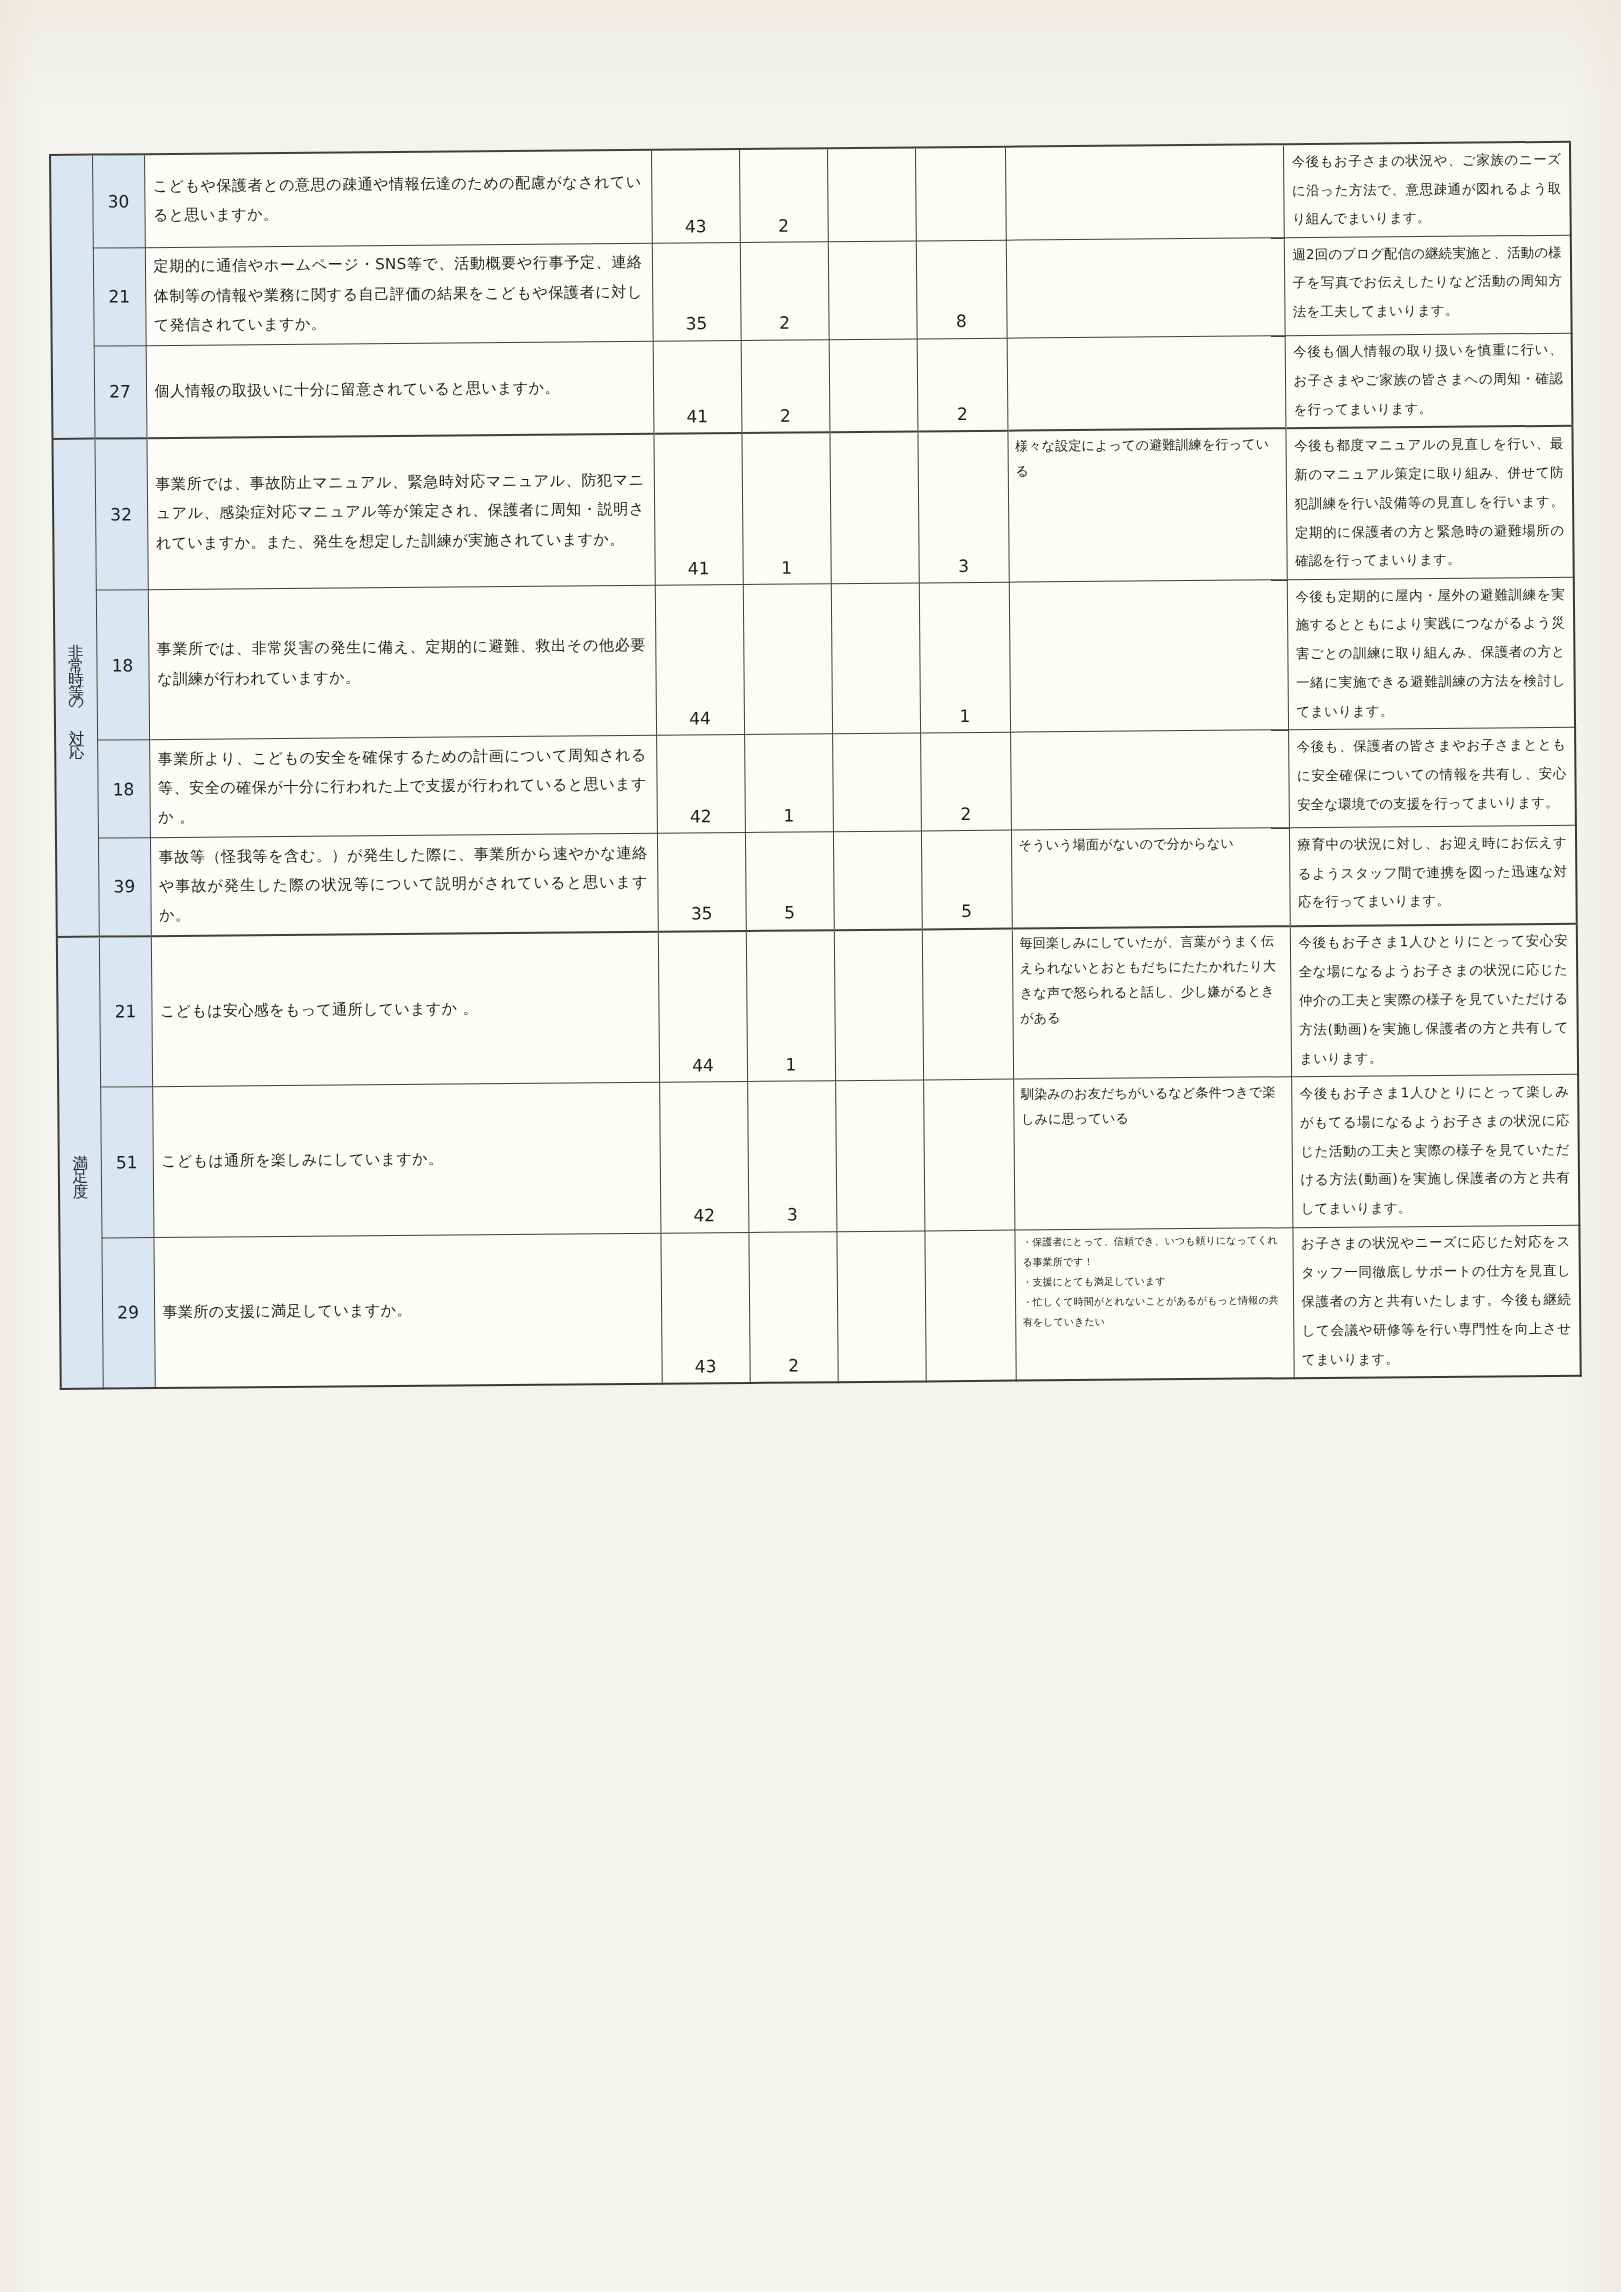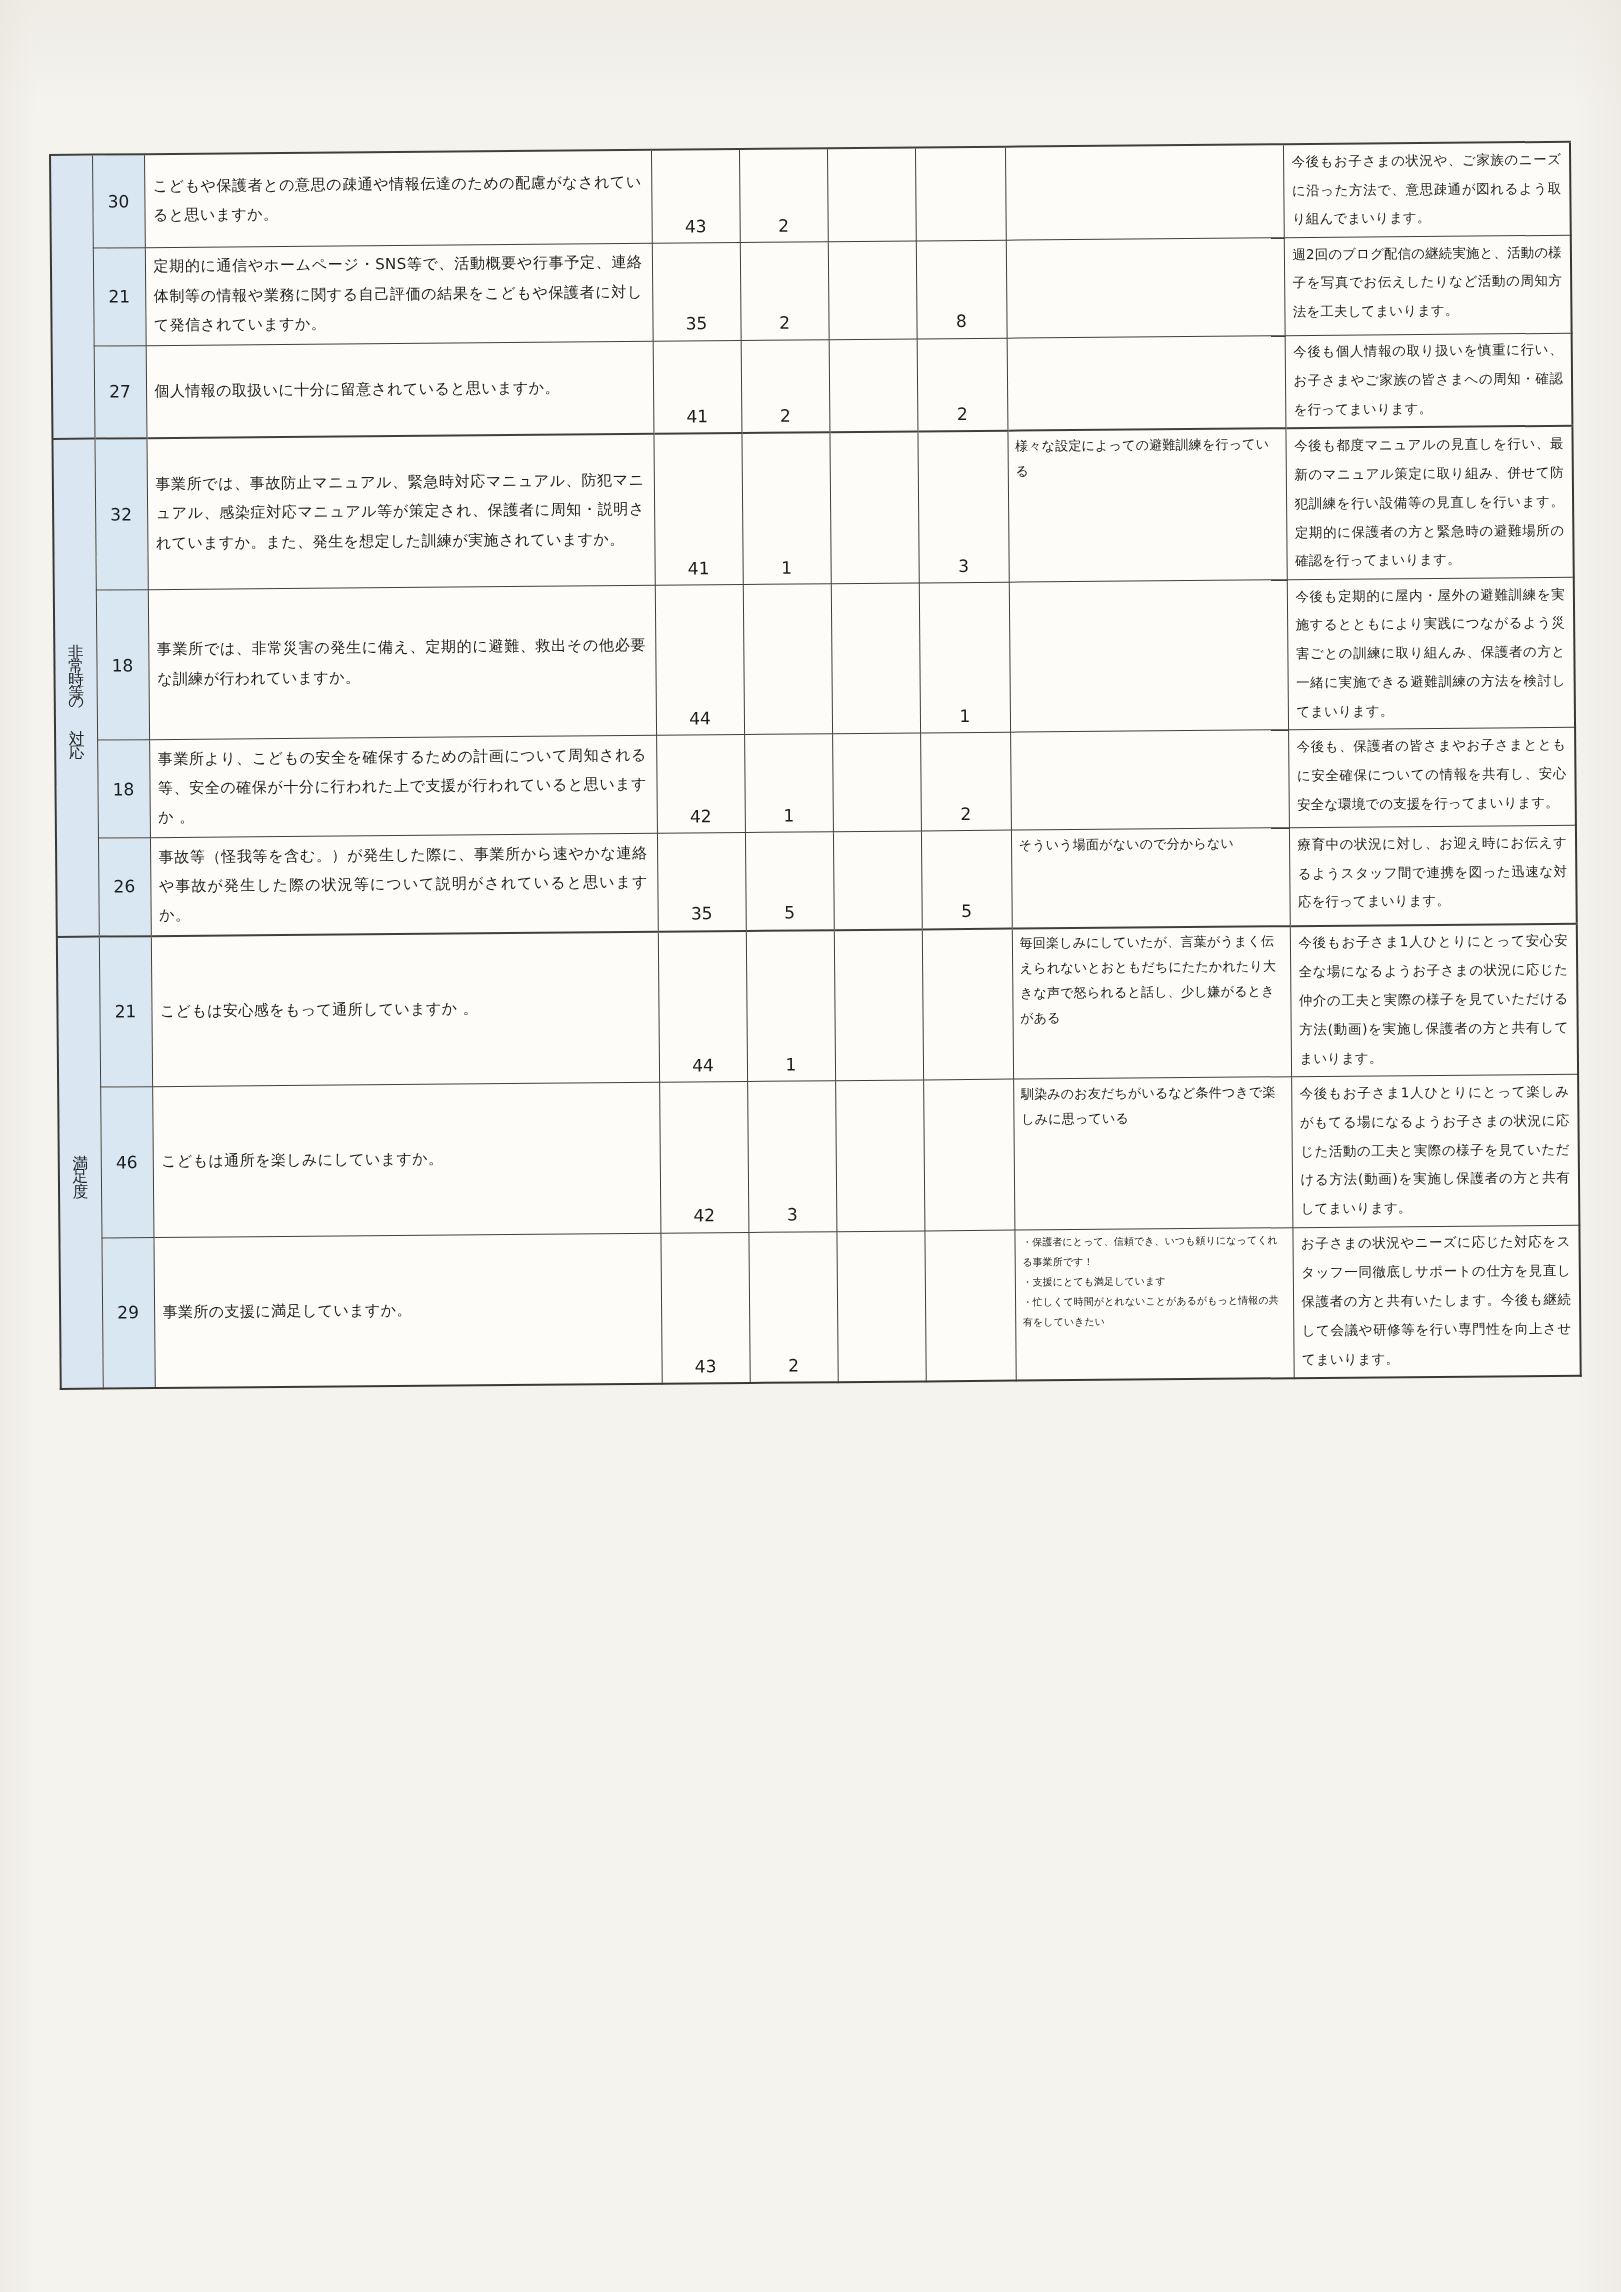--- a/index.html
+++ b/index.html
@@ -210,7 +210,7 @@
   </tr>
         <tr class="r-26">
     <td class="num-cell">
-      <span>26</span>
+      <span>39</span>
     </td>
     <td class="q-cell">
       <div class="q">事故等（怪我等を含む。）が発生した際に、事業所から速やかな連絡や事故が発生した際の状況等について説明がされていると思いますか。</div>

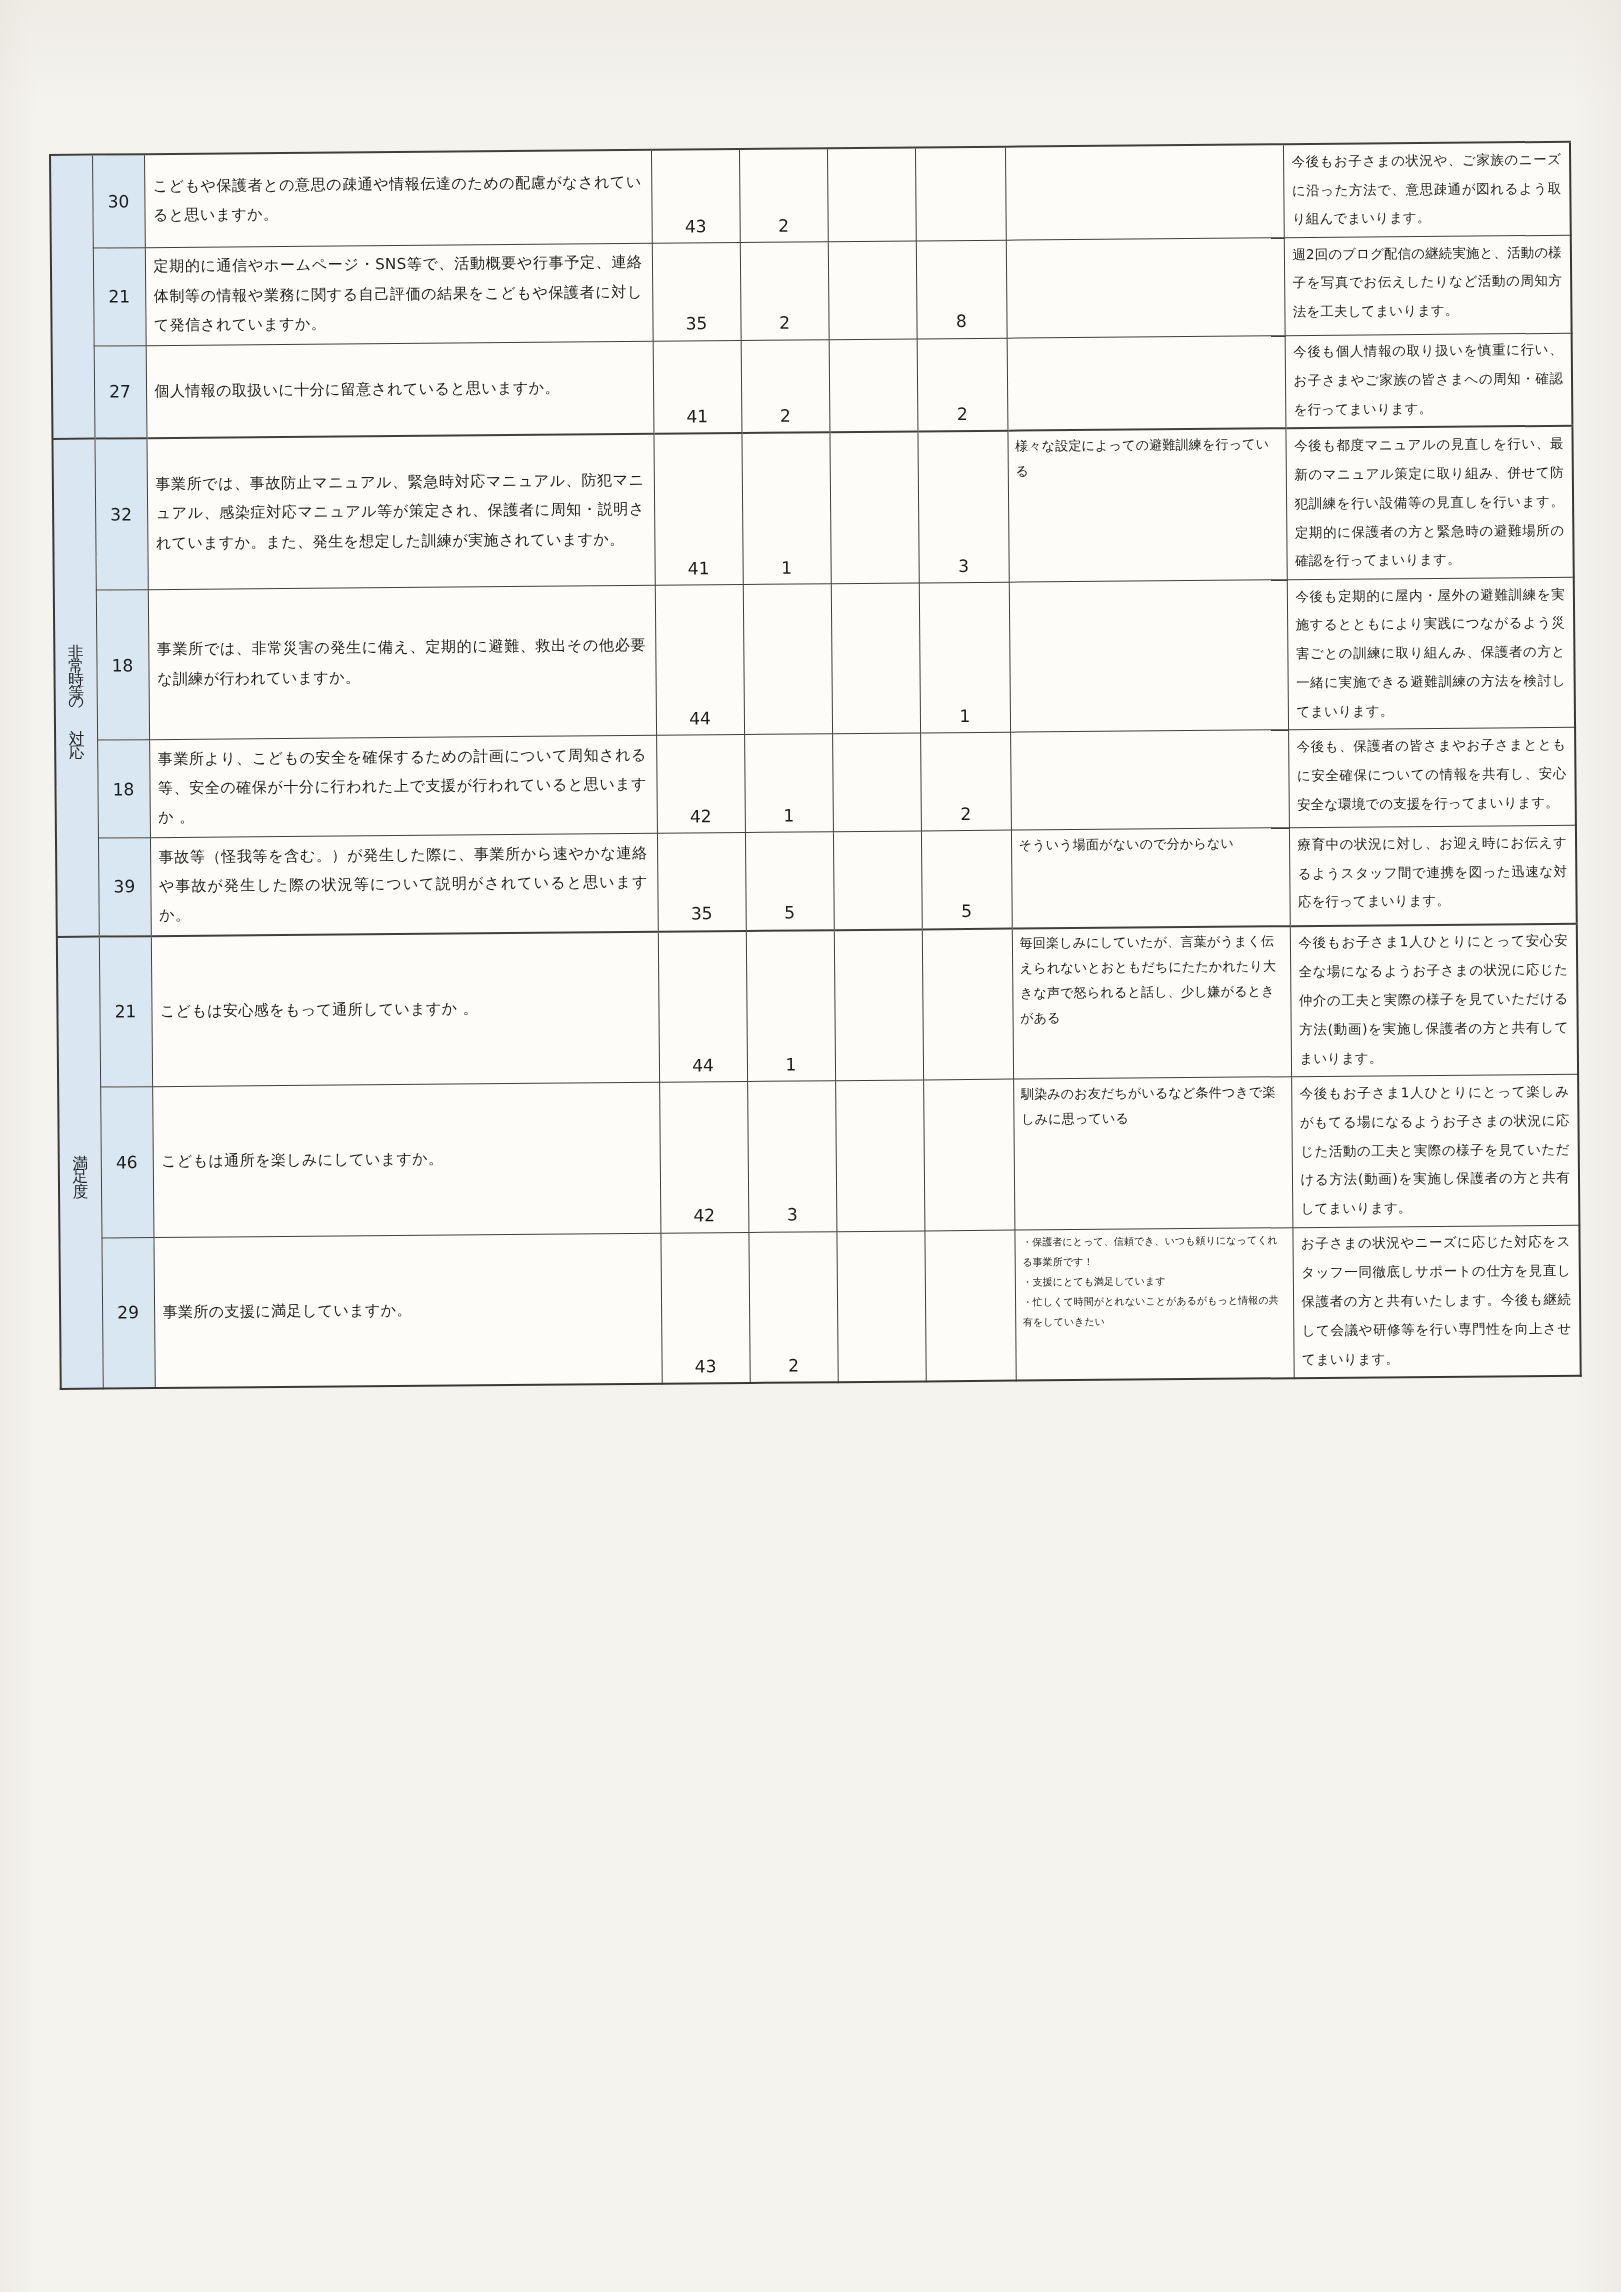--- a/index.html
+++ b/index.html
@@ -247,7 +247,7 @@
   </tr>
         <tr class="r-28">
     <td class="num-cell">
-      <span>46</span>
+      <span>51</span>
     </td>
     <td class="q-cell">
       <div class="q">こどもは通所を楽しみにしていますか。</div>

